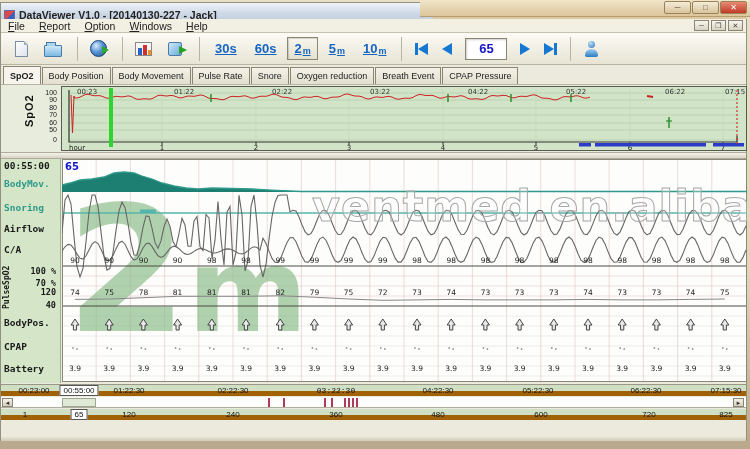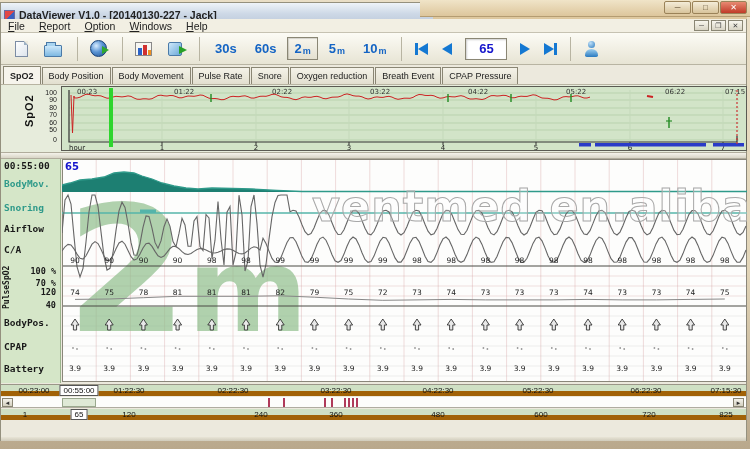--- a/index.html
+++ b/index.html
@@ -76,7 +76,7 @@
     border-radius:7px 7px 2px 2px; background:linear-gradient(180deg,#9fd0f0,#2a7ac0); }
 
   .ival { font-weight:bold; font-size:13px; color:#1464c4; padding:3px 6px; margin:0 2px;
-    border:1px solid transparent; display:flex; align-items:flex-end; }
+    border:1px solid transparent; display:flex; align-items:flex-end;text-decoration:underline; }
   .ival .sub { font-size:9px; margin-left:1px; }
   .ival.active { border:1px solid #8a8674; background:linear-gradient(180deg,#f8f6ee,#e4e0d0);
     box-shadow:inset 1px 1px 1px rgba(0,0,0,.15); }

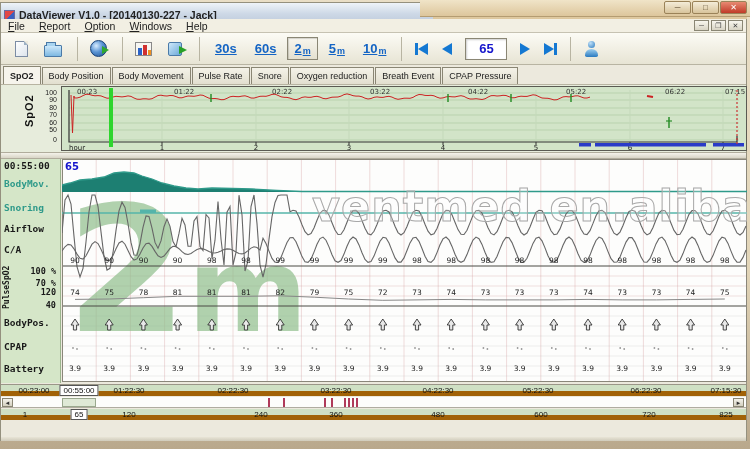--- a/index.html
+++ b/index.html
@@ -521,7 +521,7 @@
         <span class="tl-lab boxed" style="left: 78px;">00:55:00</span>
         <span class="tl-lab" style="left: 128px;">01:22:30</span>
         <span class="tl-lab" style="left: 232px;">02:22:30</span>
-        <span class="tl-lab" style="left: 335px;">03:22:30</span>
+        <span class="tl-lab" style="left: 335px; font-family: Liberation Mono, monospace;">03:22:30</span>
         <span class="tl-lab" style="left: 437px;">04:22:30</span>
         <span class="tl-lab" style="left: 537px;">05:22:30</span>
         <span class="tl-lab" style="left: 645px;">06:22:30</span>

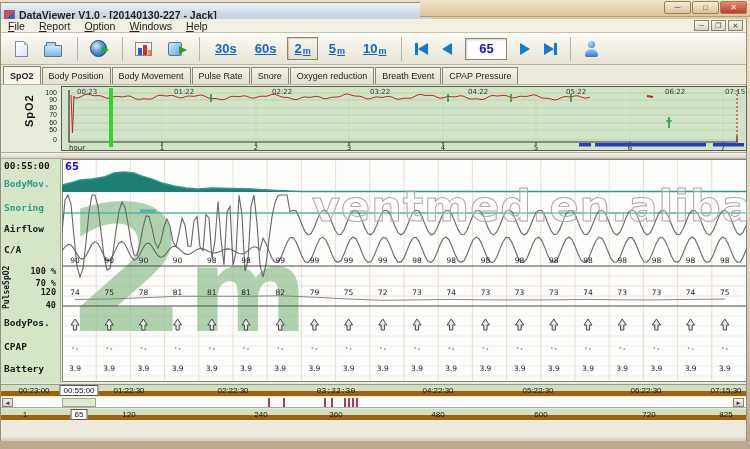--- a/index.html
+++ b/index.html
@@ -544,7 +544,7 @@
         <span class="tl-lab" style="left: 24px;">1</span>
         <span class="tl-lab boxed" style="left: 78px;">65</span>
         <span class="tl-lab" style="left: 128px;">120</span>
-        <span class="tl-lab" style="left: 232px; margin-left: 28px;">240</span>
+        <span class="tl-lab" style="left: 232px;">240</span>
         <span class="tl-lab" style="left: 335px;">360</span>
         <span class="tl-lab" style="left: 437px;">480</span>
         <span class="tl-lab" style="left: 540px;">600</span>

